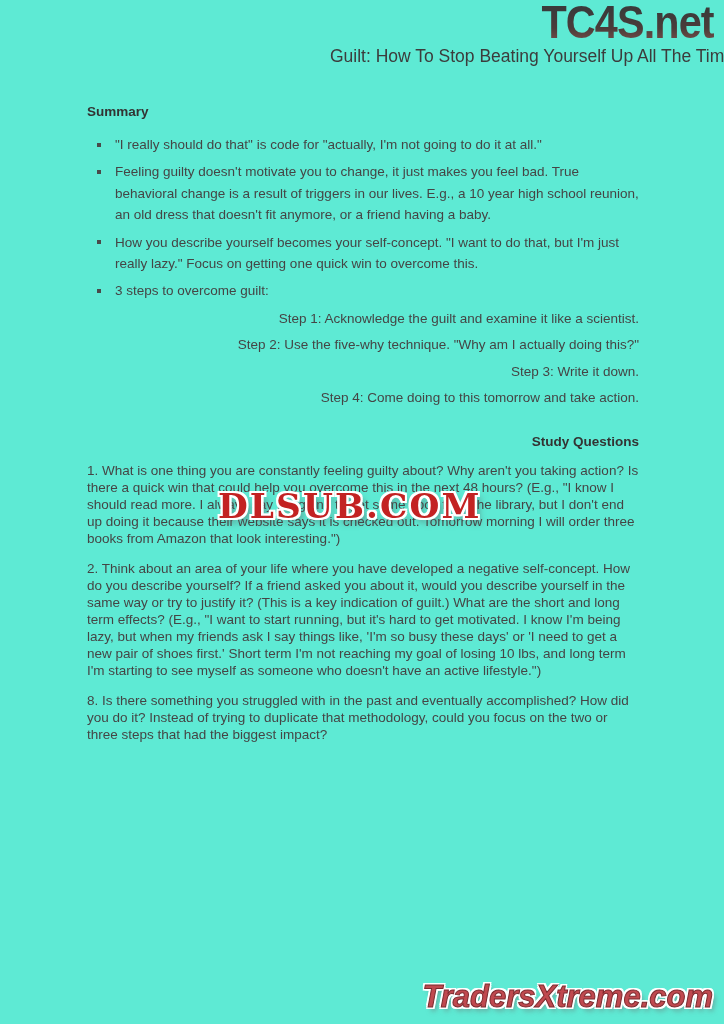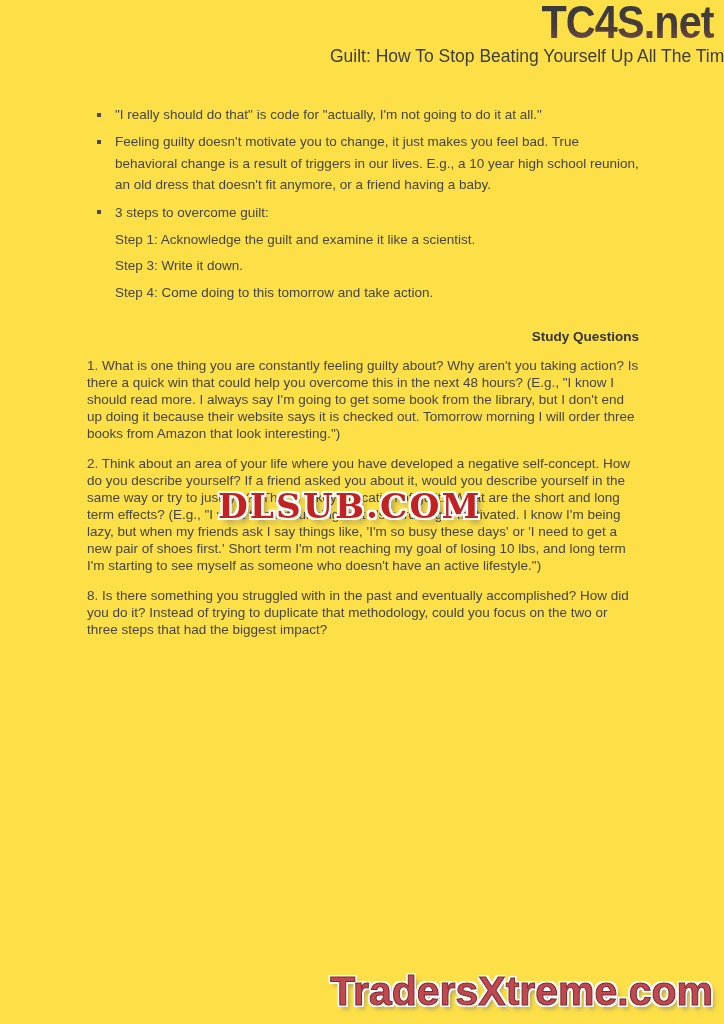--- a/index.html
+++ b/index.html
@@ -8,7 +8,7 @@
     position: relative;
     width: 724px;
     height: 1024px;
-    background: #fde047;
+    background: #5eead4;
     overflow: hidden;
     font-family: "Liberation Sans", sans-serif;
   }

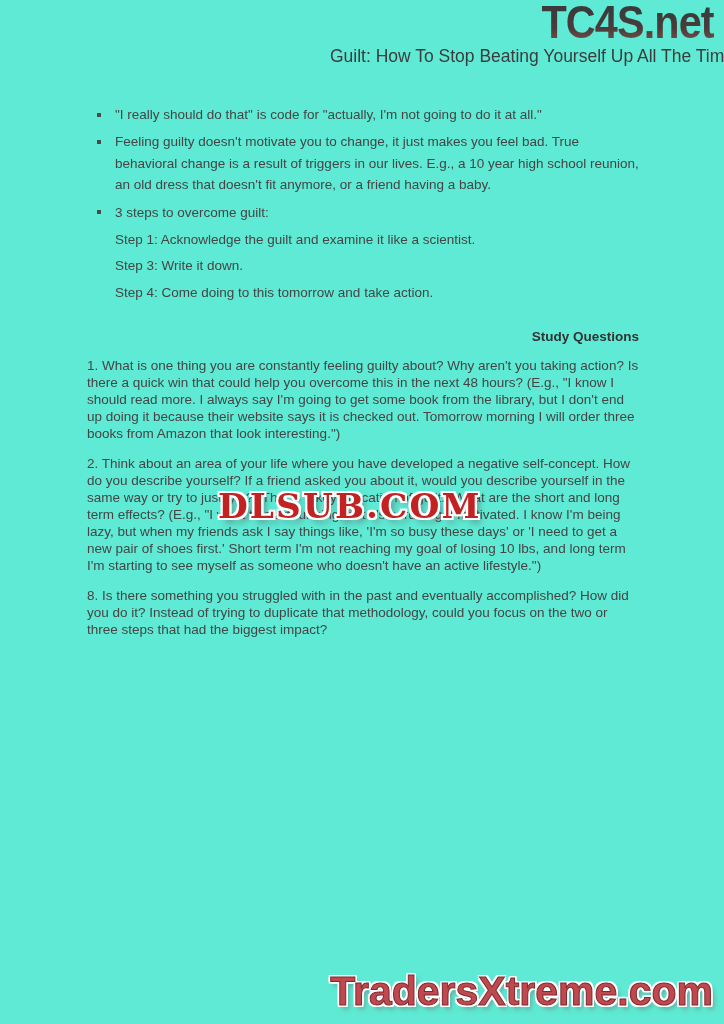--- a/index.html
+++ b/index.html
@@ -130,6 +130,7 @@
 
   <div class="content">
 
+    <h2>Summary</h2>
 
     <ul class="bullets">
       <li>

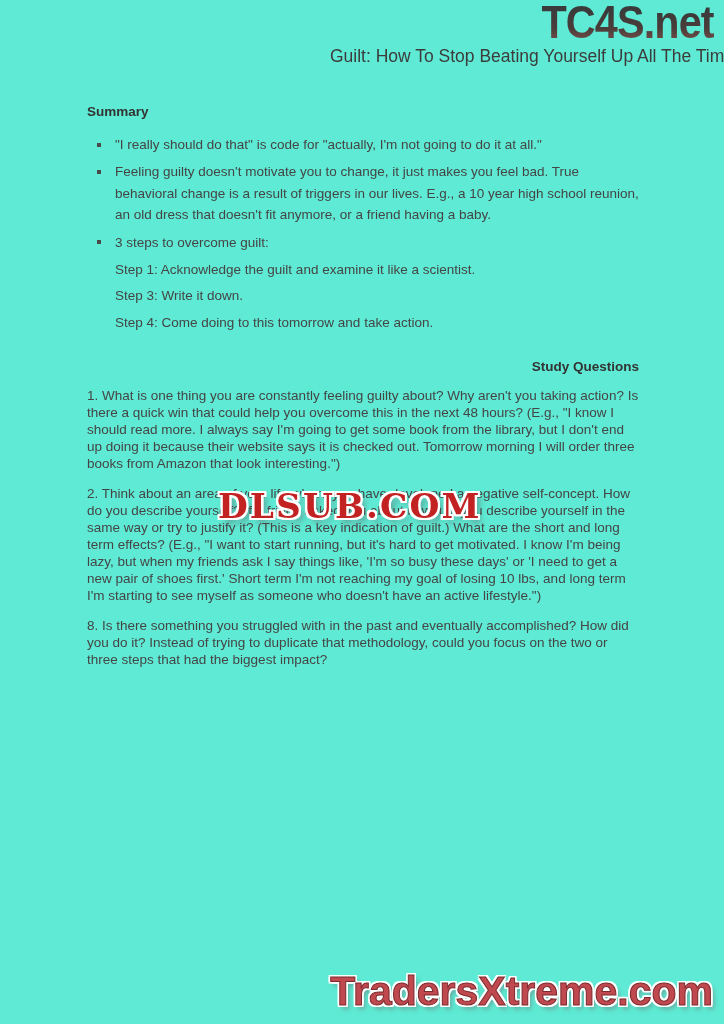--- a/index.html
+++ b/index.html
@@ -143,6 +143,7 @@
       </li>
       <li>
         <span class="marker"></span>
+        <span>How you describe yourself becomes your self-concept. "I want to do that, but I'm just really lazy." Focus on getting one quick win to overcome this.</span>
       </li>
       <li>
         <span class="marker"></span>

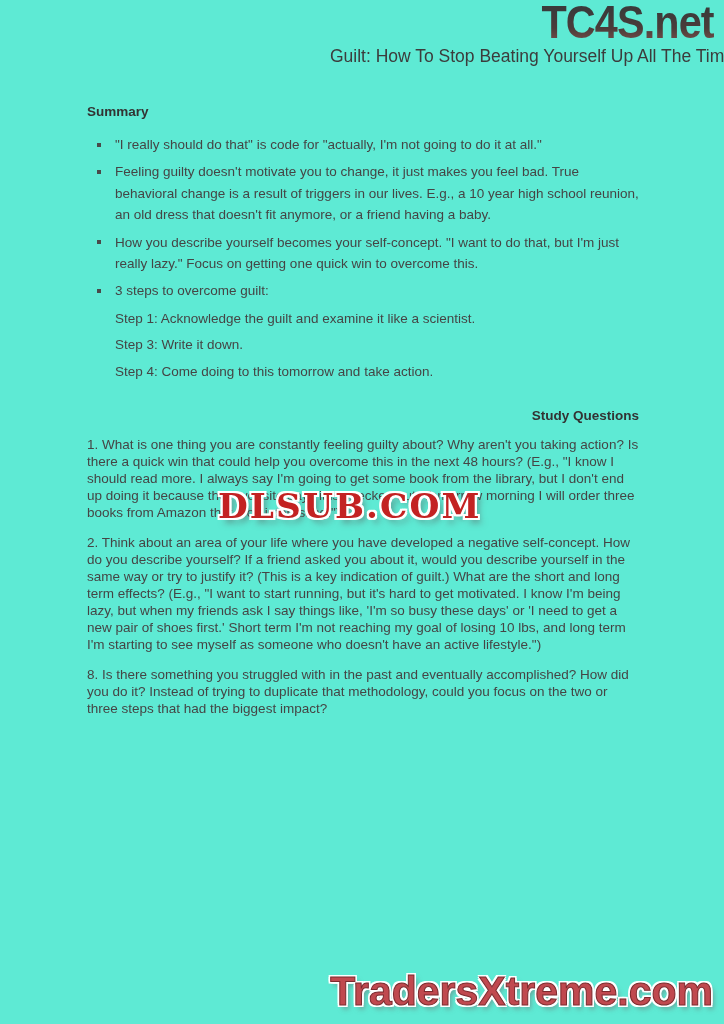--- a/index.html
+++ b/index.html
@@ -75,7 +75,7 @@
     background: #4a4a4a;
   }
   .steps { padding-left: 28px; margin-top: 0; }
-  .steps p { margin: 0 0 5px 0; line-height: 21.4px; }
+  .steps p { margin: 0 0 5px 0; line-height: 21.4px; text-align: right; }
   h2.sq-heading { margin-top: 26px; margin-bottom: 12px; text-align: right; }
   p.q { line-height: 17px; margin: 0 0 13px 0; }
 

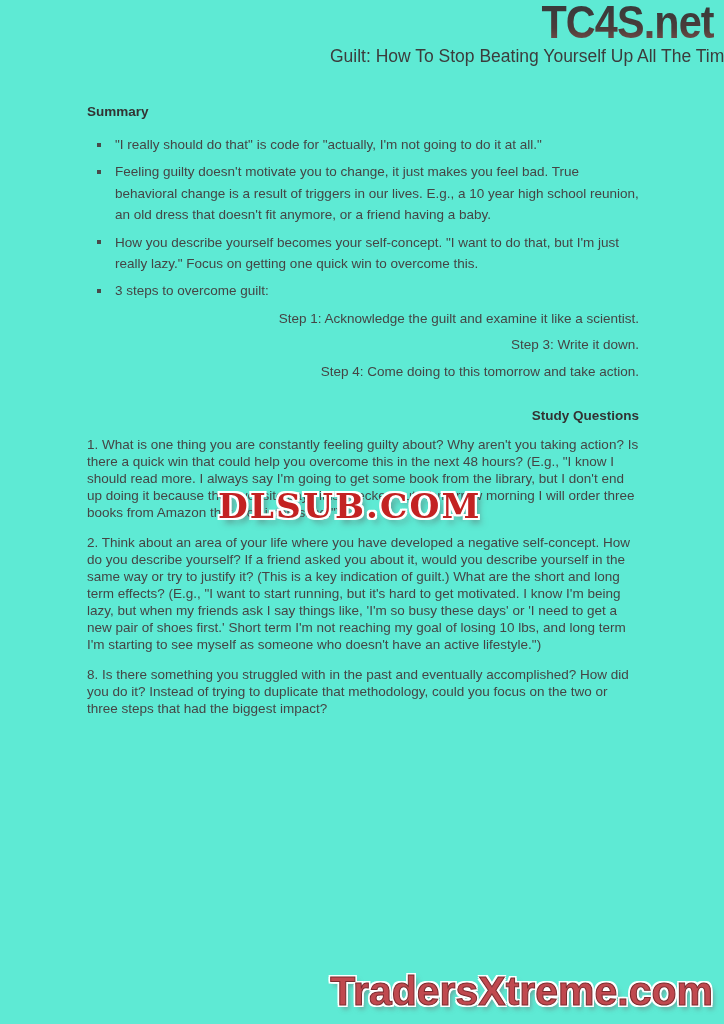--- a/index.html
+++ b/index.html
@@ -153,6 +153,7 @@
 
     <div class="steps">
       <p>Step 1: Acknowledge the guilt and examine it like a scientist.</p>
+      <p>Step 2: Use the five-why technique. "Why am I actually doing this?"</p>
       <p>Step 3: Write it down.</p>
       <p>Step 4: Come doing to this tomorrow and take action.</p>
     </div>

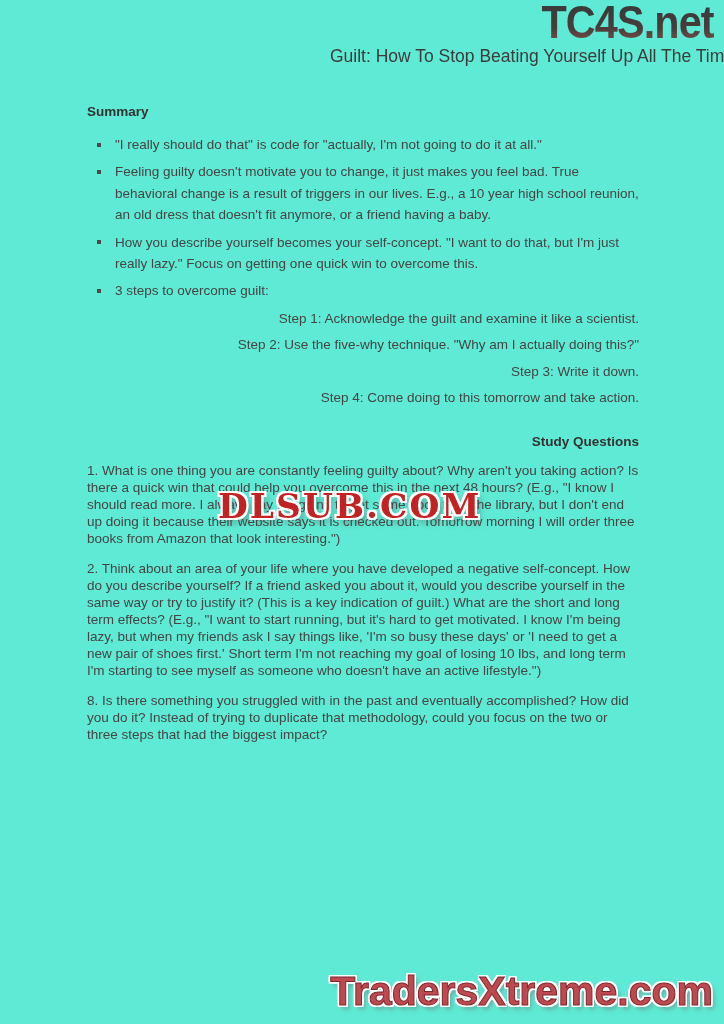--- a/index.html
+++ b/index.html
@@ -105,7 +105,7 @@
     position: absolute;
     right: 11px;
     bottom: 9px;
-    font-size: 41px;
+    font-size: 31px;
     font-weight: bold;
     letter-spacing: 0px;
     color: #c0494f;
@@ -117,6 +117,7 @@
        0   -2px 0 #ffffff, 0    2px 0 #ffffff,
       -2px  0   0 #ffffff, 2px  0   0 #ffffff,
        3px  4px 5px rgba(110,110,110,0.6);
+    font-style: italic;
   }
 </style>
 </head>

